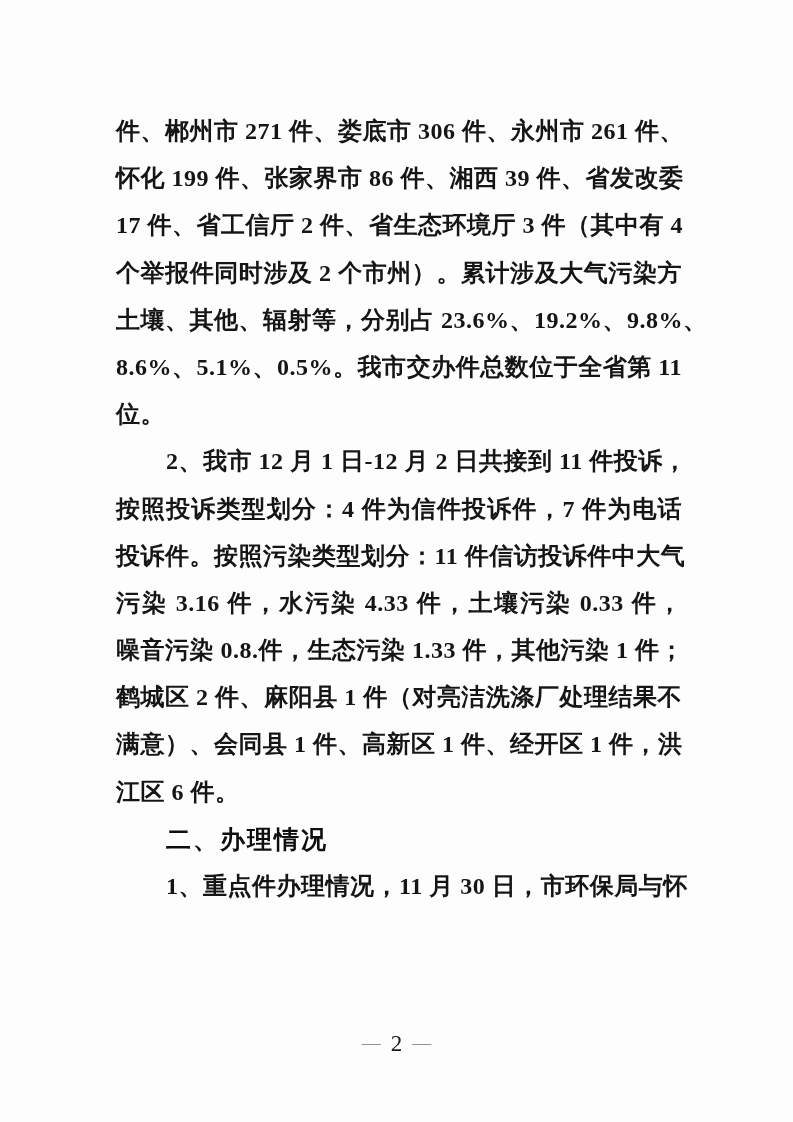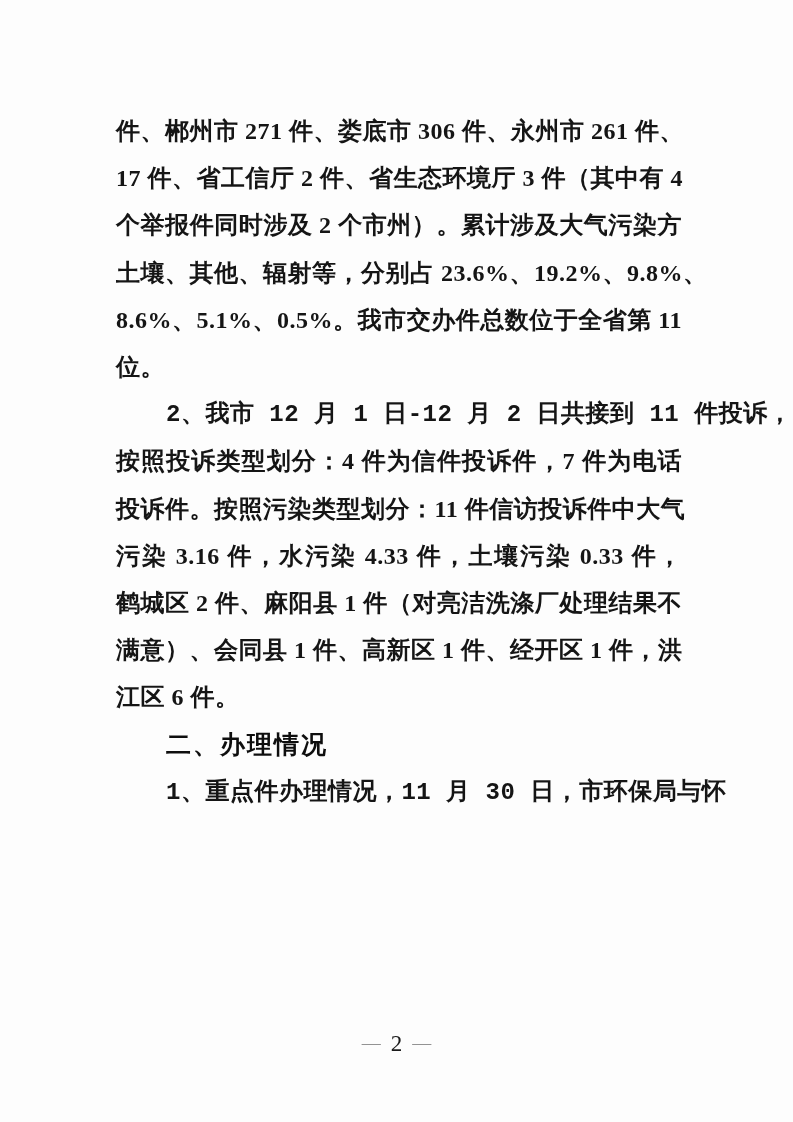--- a/index.html
+++ b/index.html
@@ -77,6 +77,7 @@
 <div class="page">
   <div class="text-block">
     <div class="line">件、郴州市 271 件、娄底市 306 件、永州市 261 件、</div>
+    <div class="line">怀化 199 件、张家界市 86 件、湘西 39 件、省发改委</div>
     <div class="line">17 件、省工信厅 2 件、省生态环境厅 3 件（其中有 4</div>
     <div class="line">个举报件同时涉及 2 个市州）。累计涉及大气污染方</div>
     <div class="line">土壤、其他、辐射等，分别占 23.6%、19.2%、9.8%、</div>

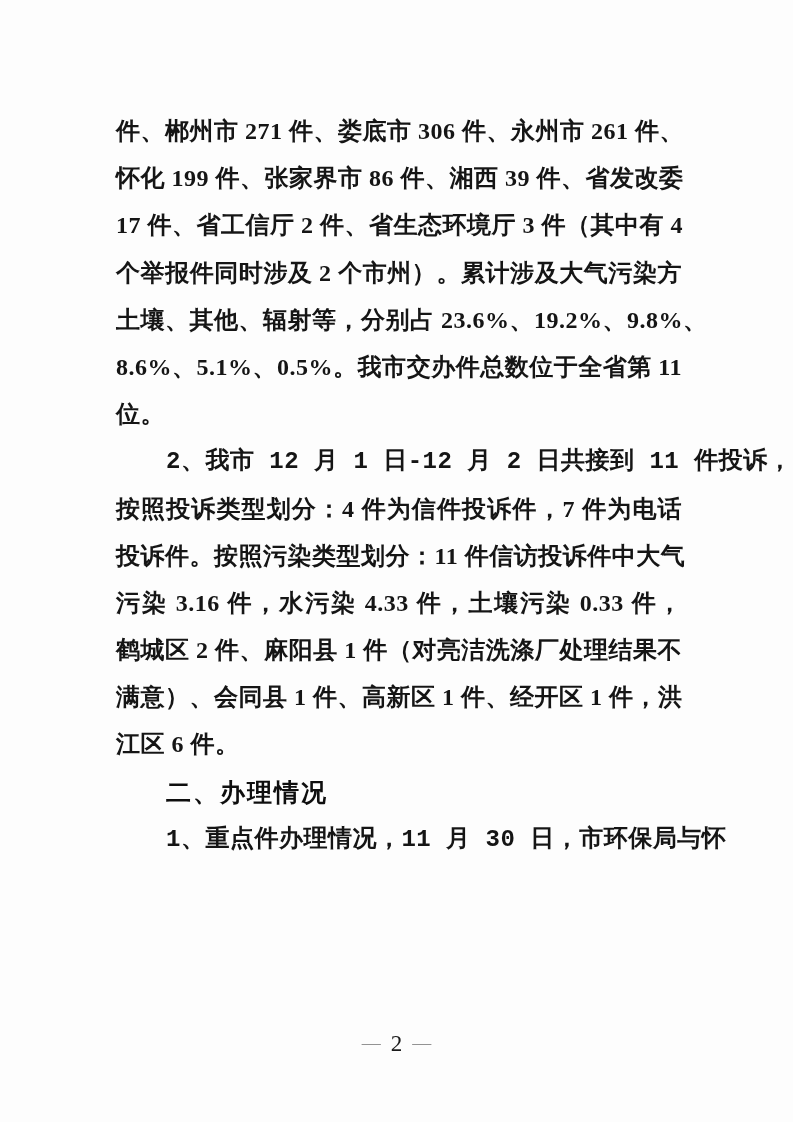--- a/index.html
+++ b/index.html
@@ -38,7 +38,6 @@
   }
   .line.indent {
     padding-left: 50px;
-    font-family: Liberation Mono, monospace;
   }
   .line.heading {
     font-family: "Liberation Sans", "DejaVu Sans", sans-serif;

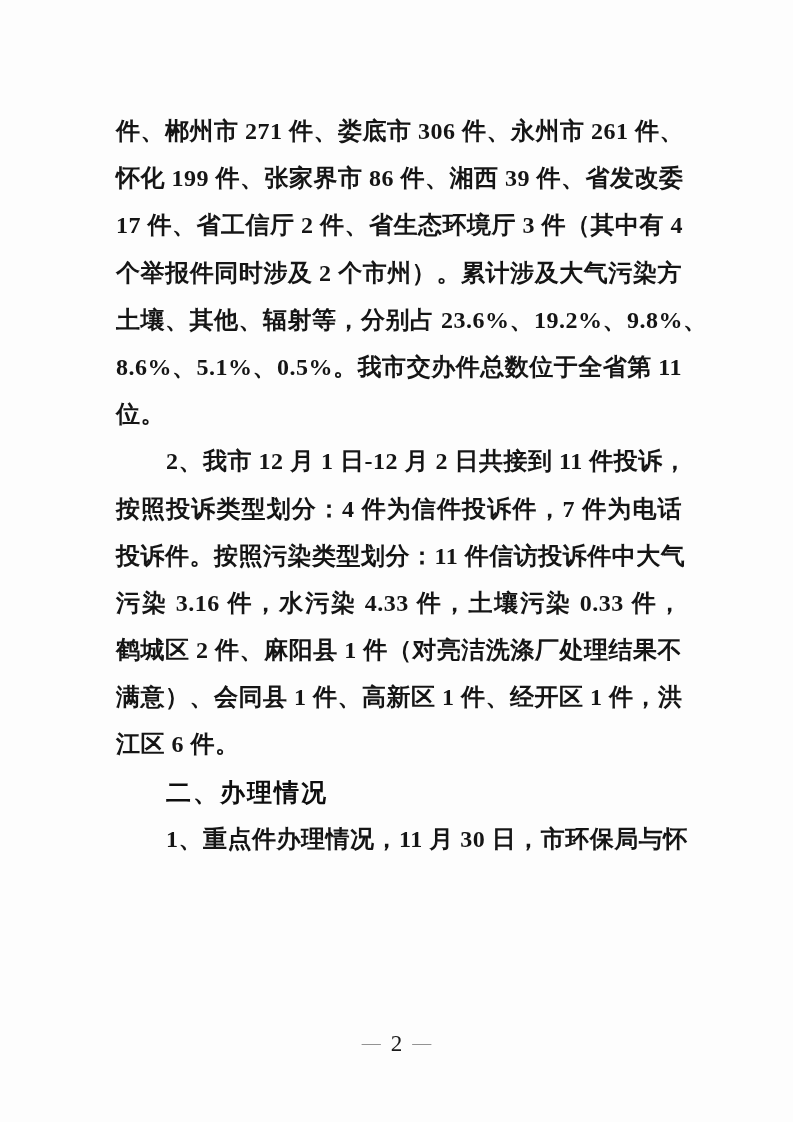--- a/index.html
+++ b/index.html
@@ -86,6 +86,7 @@
     <div class="line">按照投诉类型划分：4 件为信件投诉件，7 件为电话</div>
     <div class="line">投诉件。按照污染类型划分：11 件信访投诉件中大气</div>
     <div class="line">污染 3.16 件，水污染 4.33 件，土壤污染 0.33 件，</div>
+    <div class="line">噪音污染 0.8.件，生态污染 1.33 件，其他污染 1 件；</div>
     <div class="line">鹤城区 2 件、麻阳县 1 件（对亮洁洗涤厂处理结果不</div>
     <div class="line">满意）、会同县 1 件、高新区 1 件、经开区 1 件，洪</div>
     <div class="line left">江区 6 件。</div>

